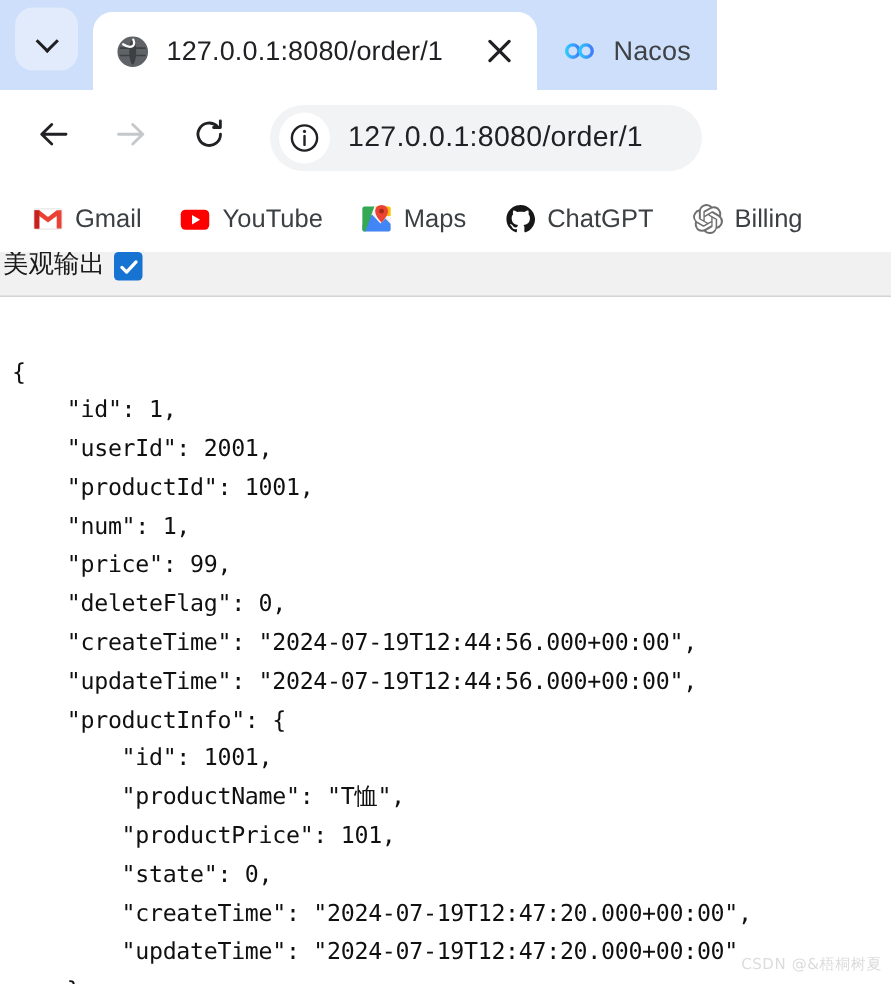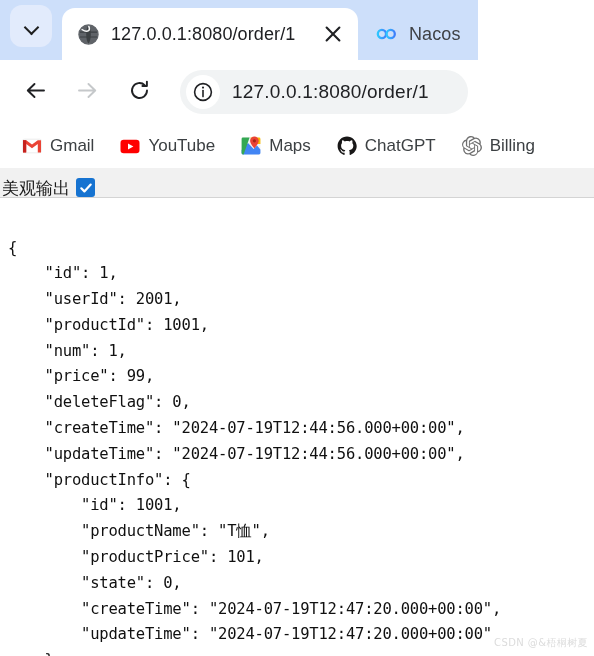--- a/index.html
+++ b/index.html
@@ -177,7 +177,7 @@
     background: #f1f1f1;
     border-bottom: 1px solid #d4d4d4;
     display: flex;
-    align-items: flex-end;
+    align-items: flex-start;
     padding-left: 2px;
   }
   .pretty-label {

